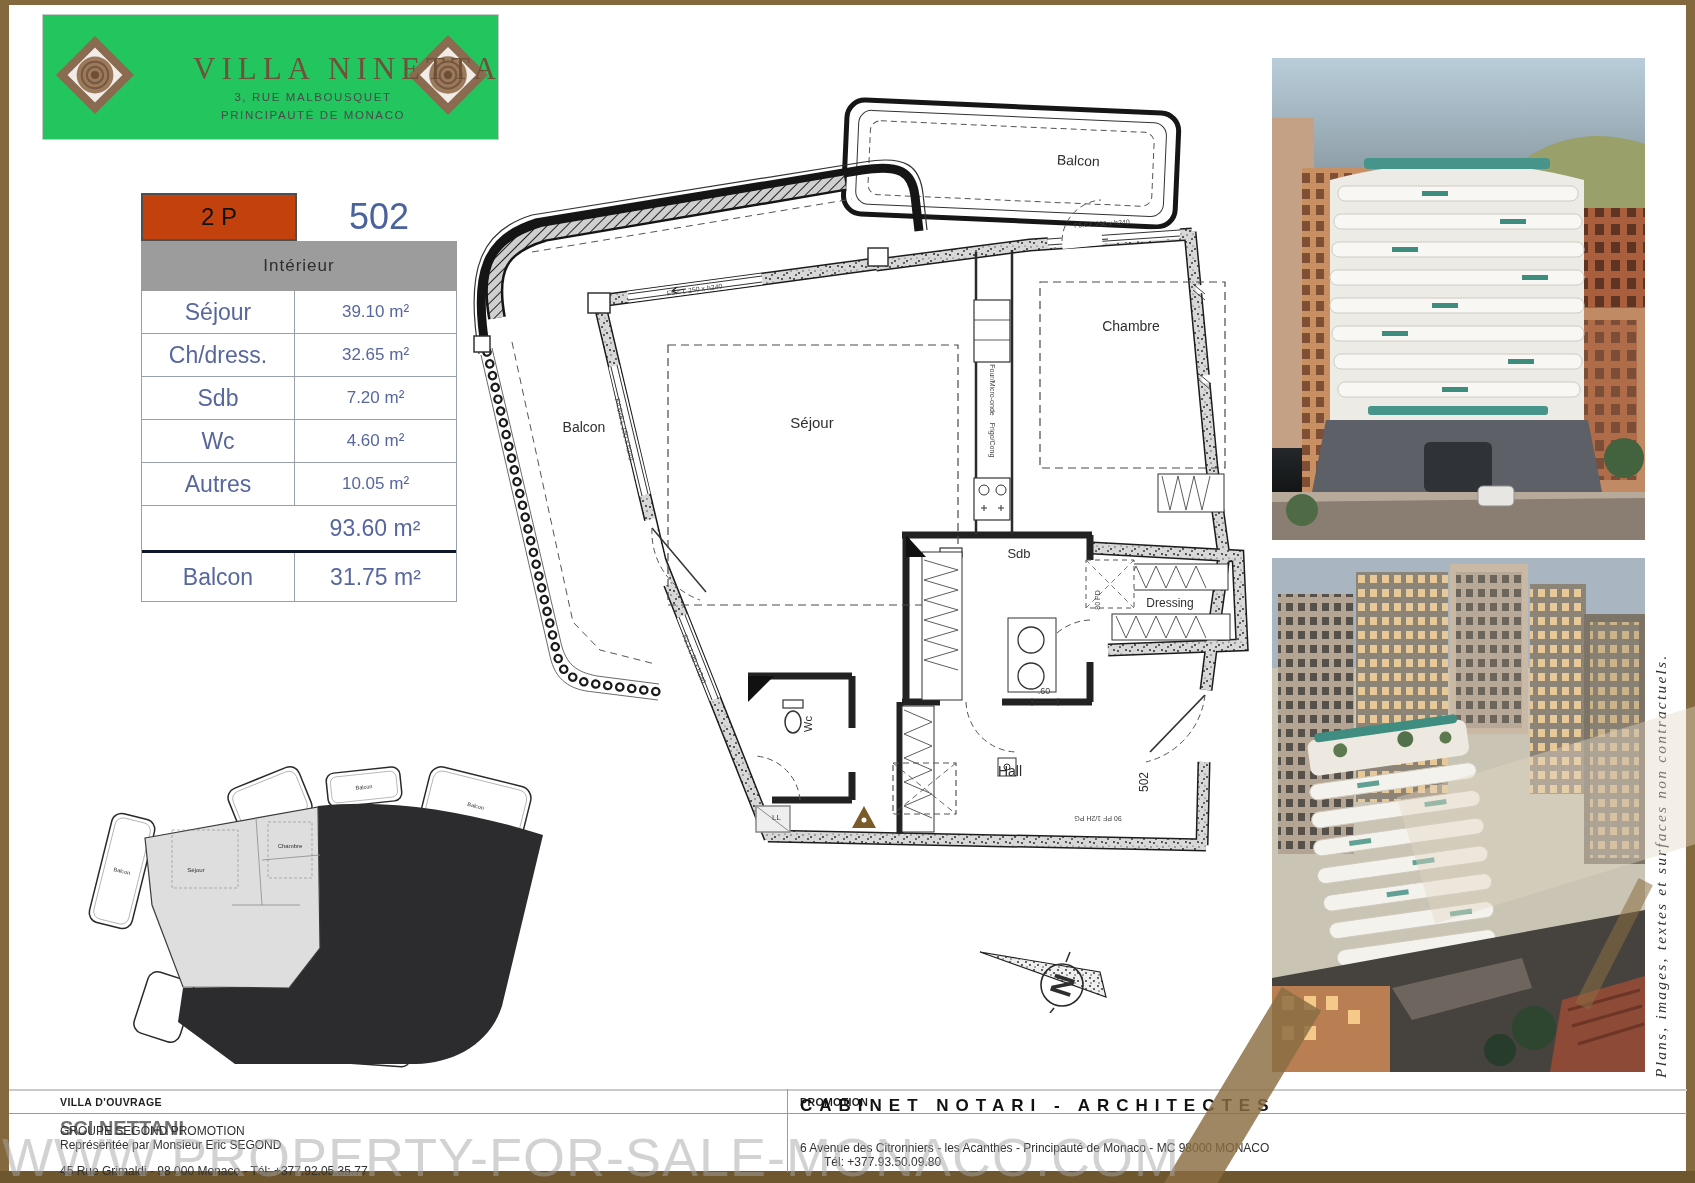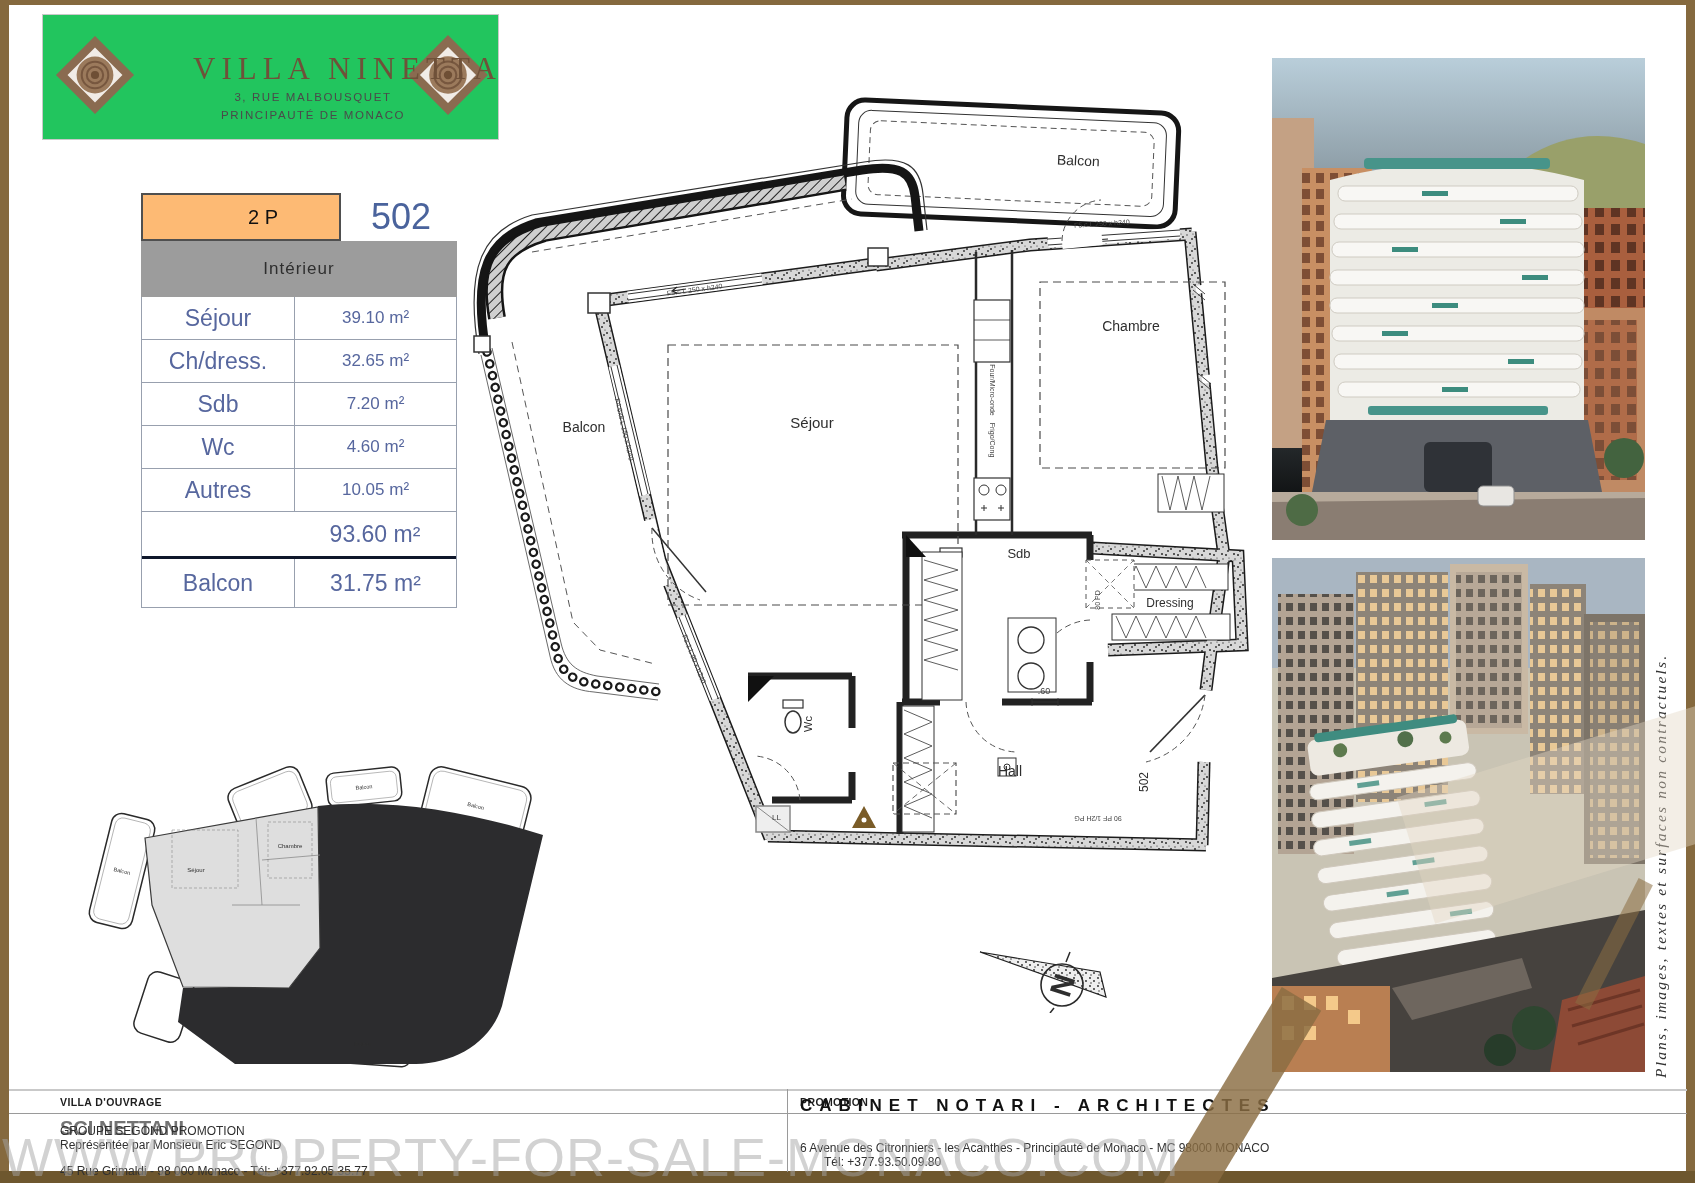--- a/index.html
+++ b/index.html
@@ -16,8 +16,8 @@
   
   #unit-table{left:141px;top:193px;width:316px;}
   .t-hdr{display:flex;height:48px;}
-  .t-hdr .c1{width:152px;background:#fdba74;border:2px solid #4f4f4f;display:flex;align-items:center;justify-content:center;
-             font-size:20px;color:#111;padding-left:44px;}
+  .t-hdr .c1{width:152px;background:#c2410c;border:2px solid #4f4f4f;display:flex;align-items:center;justify-content:center;
+             font-size:24px;color:#111;}
   .t-hdr .c2{flex:1;margin-left:4px;background:#fff;display:flex;align-items:center;justify-content:center;
              font-size:36px;color:#4A639C;border-bottom:1px solid #fff;}
   .t-band{height:56px;background:#9C9C9C;display:flex;align-items:center;justify-content:center;

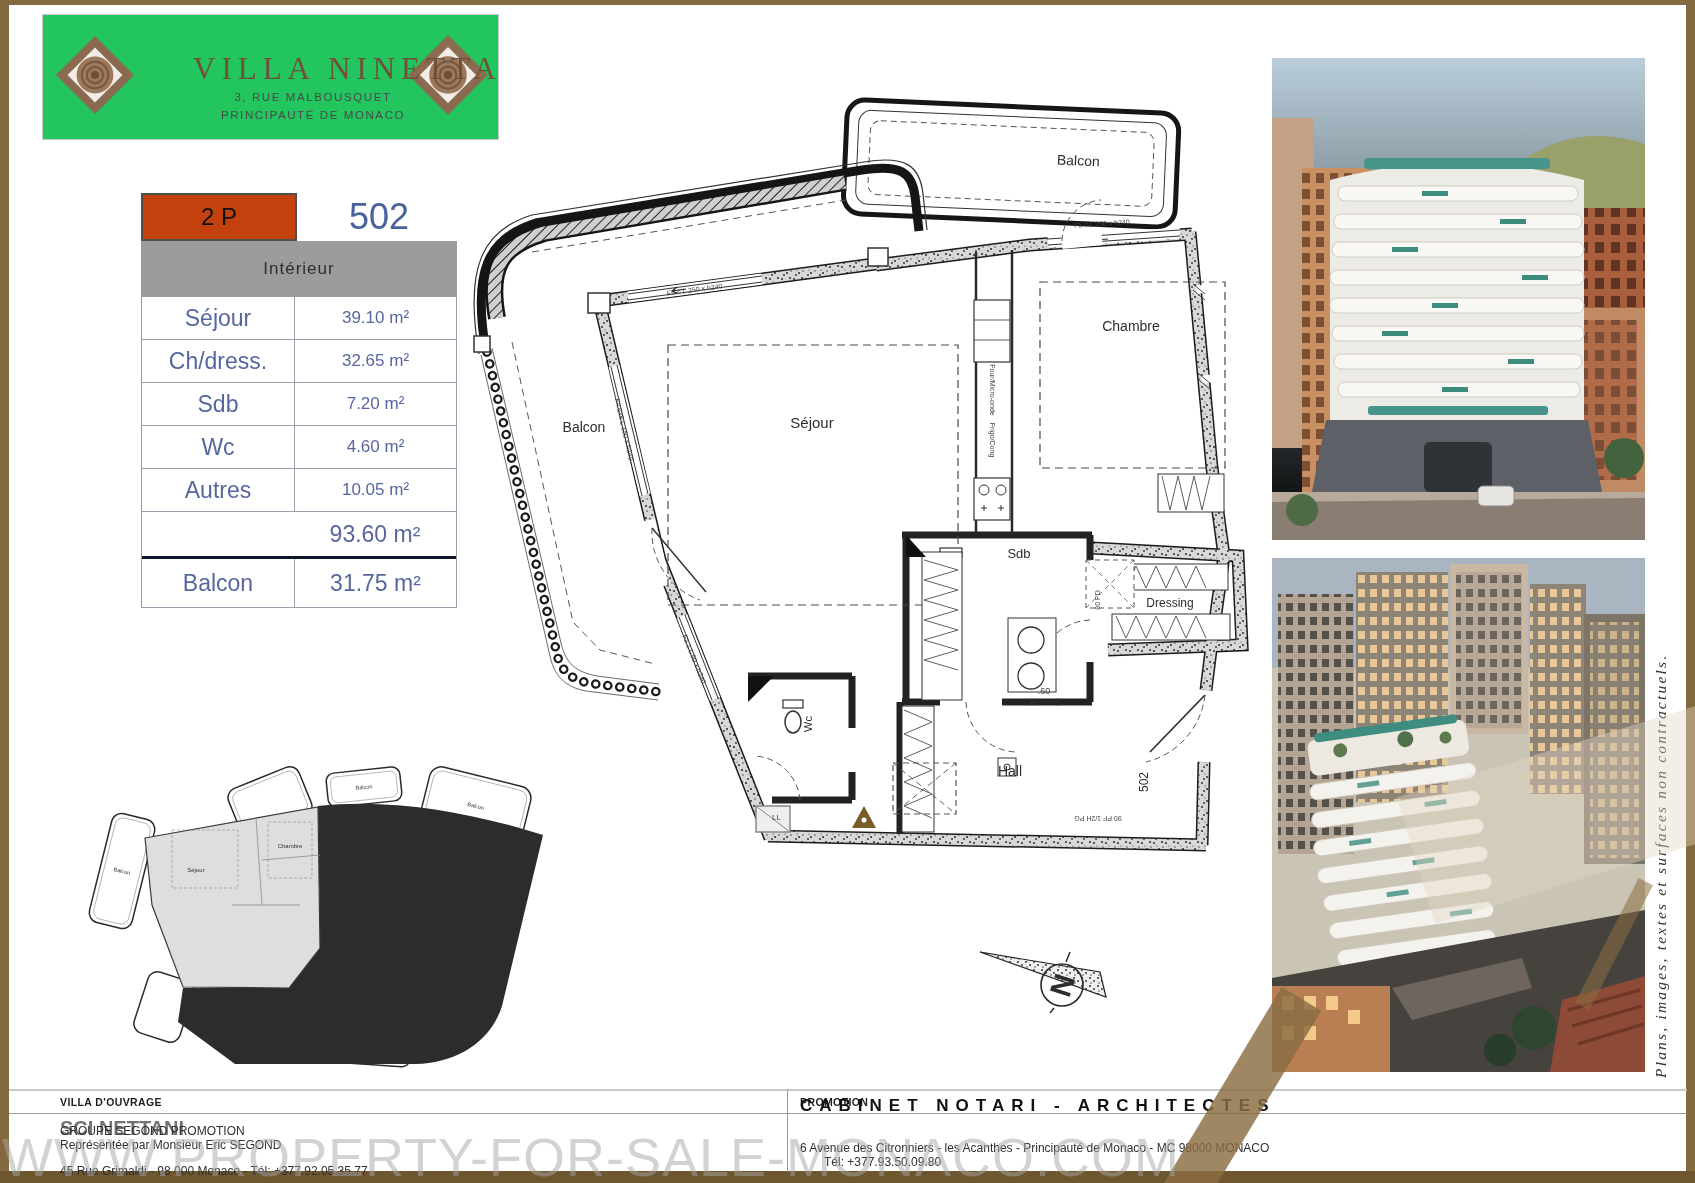--- a/index.html
+++ b/index.html
@@ -20,7 +20,7 @@
              font-size:24px;color:#111;}
   .t-hdr .c2{flex:1;margin-left:4px;background:#fff;display:flex;align-items:center;justify-content:center;
              font-size:36px;color:#4A639C;border-bottom:1px solid #fff;}
-  .t-band{height:56px;background:#9C9C9C;display:flex;align-items:center;justify-content:center;
+  .t-band{height:50px;background:#9C9C9C;display:flex;align-items:center;justify-content:center;
           font-size:17px;color:#2e2e2e;letter-spacing:1px;}
   .t-body{border-left:1px solid #98a0ae;border-right:1px solid #98a0ae;}
   .t-row{display:flex;height:42px;border-bottom:1px solid #98a0ae;background:#fff;}

